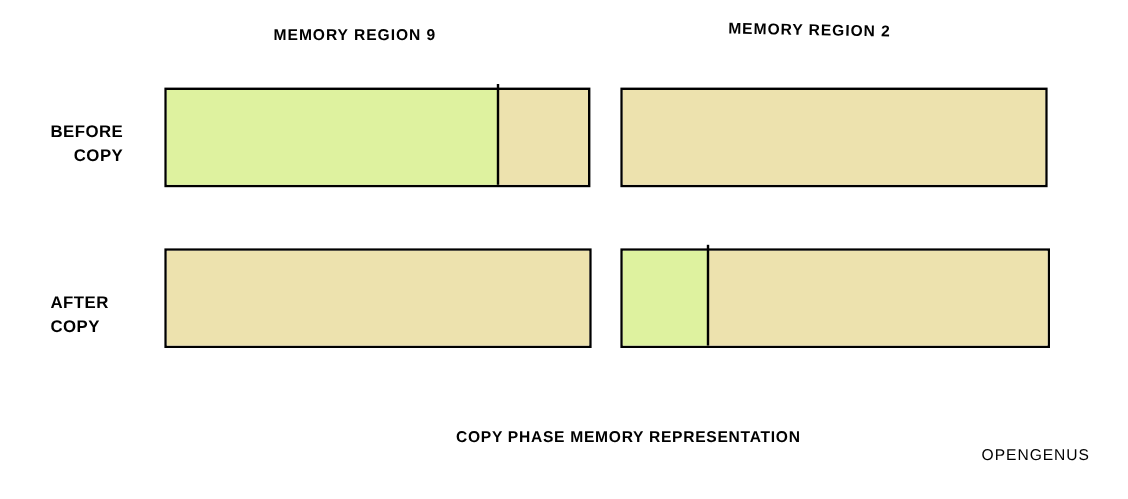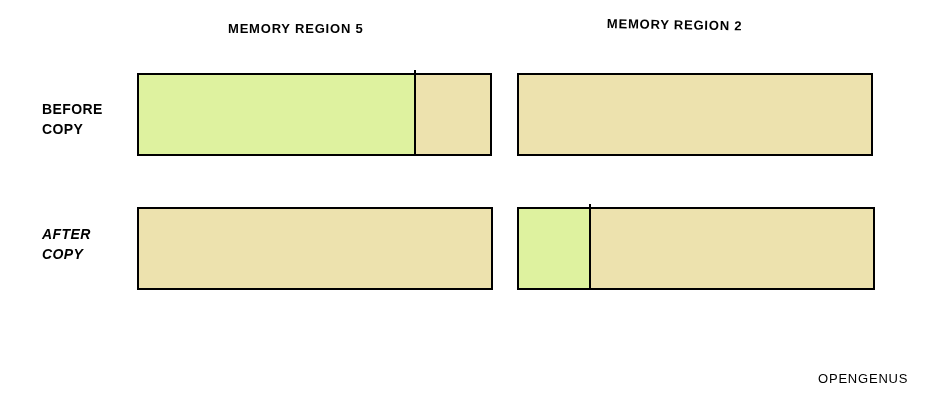--- a/index.html
+++ b/index.html
@@ -84,7 +84,7 @@
 
 <div class="canvas">
 
-  <div class="region-title" id="title-region1">MEMORY REGION 5</div>
+  <div class="region-title" id="title-region1">MEMORY REGION 9</div>
 
   <div class="region-title" id="title-region2">MEMORY REGION 2</div>
 

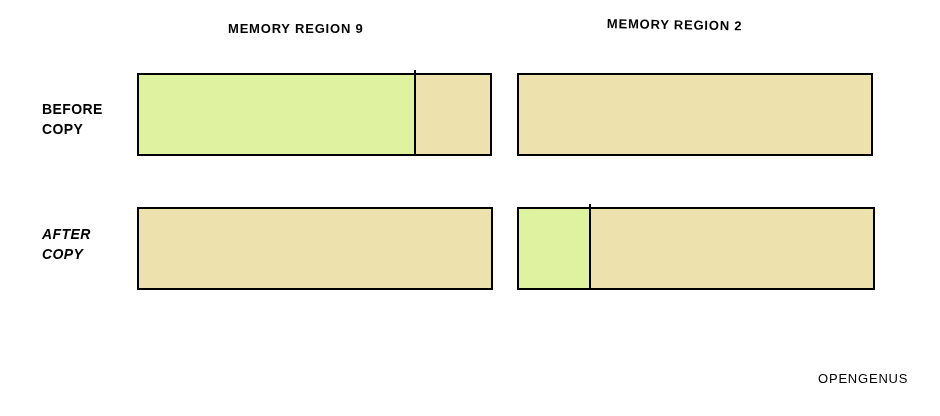--- a/index.html
+++ b/index.html
@@ -37,7 +37,7 @@
     letter-spacing: 0.4px;
     line-height: 20px;
   }
-  #label-before { top: 99px; }
+  #label-before { top: 99px; text-align: right; }
   #label-after  { top: 224px; font-style: italic; }
   .block {
     position: absolute;

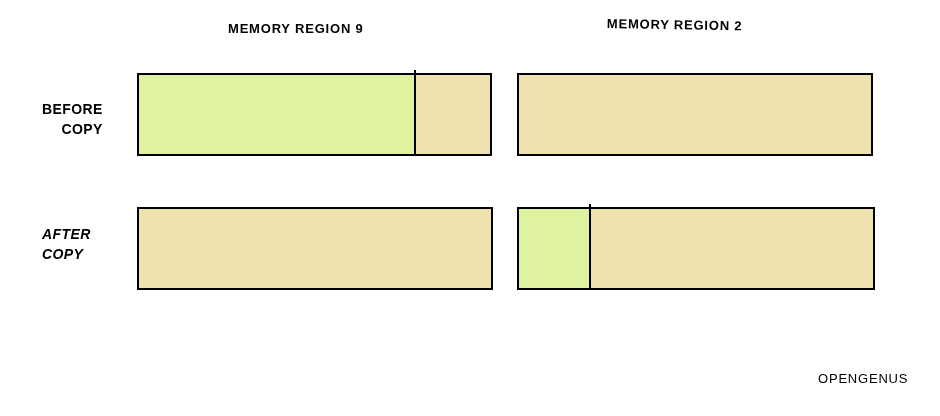--- a/index.html
+++ b/index.html
@@ -38,7 +38,7 @@
     line-height: 20px;
   }
   #label-before { top: 99px; text-align: right; }
-  #label-after  { top: 224px; font-style: italic; }
+  #label-after  { top: 242px; }
   .block {
     position: absolute;
     box-sizing: border-box;

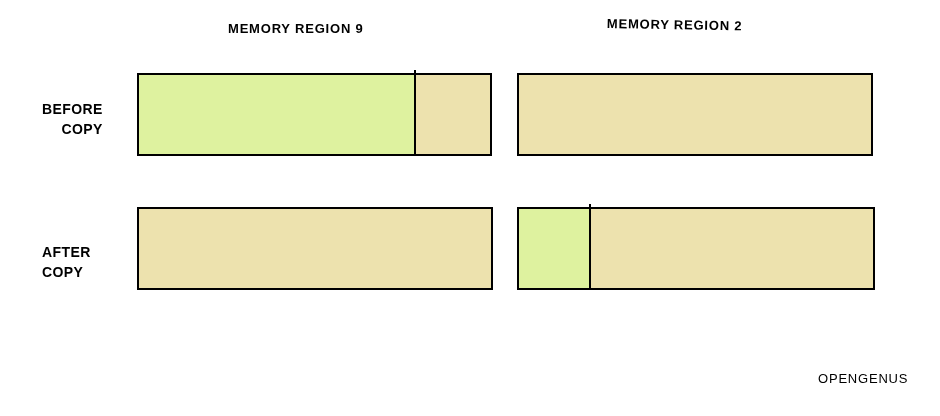--- a/index.html
+++ b/index.html
@@ -118,6 +118,7 @@
     <div class="divider" style="left: 20.1%;"></div>
   </div>
 
+  <div class="caption">COPY PHASE MEMORY REPRESENTATION</div>
 
   <div class="brand">OPENGENUS</div>
 

